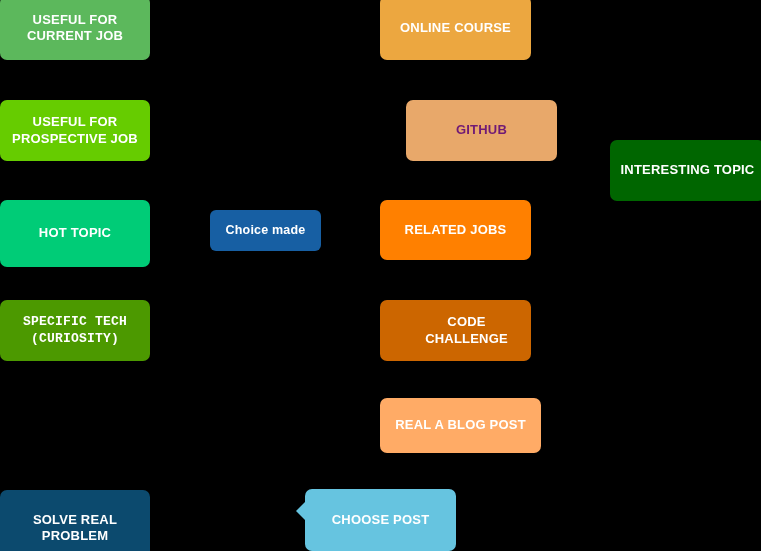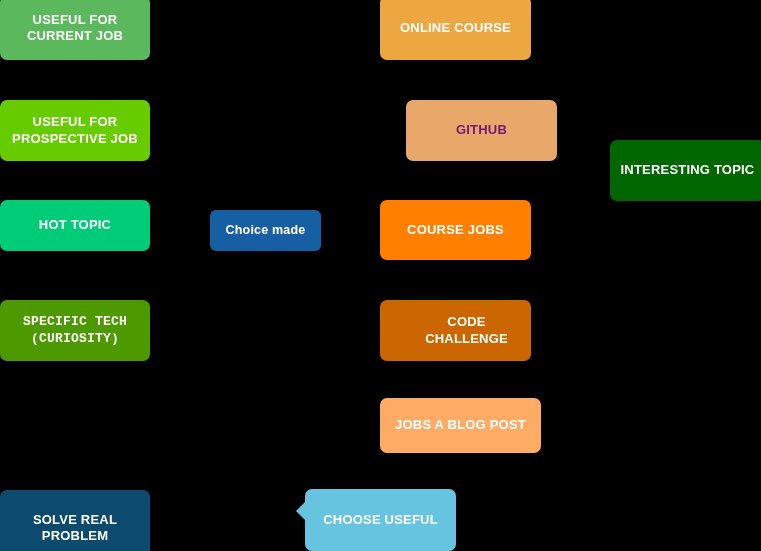--- a/index.html
+++ b/index.html
@@ -55,7 +55,7 @@
 CURRENT JOB</div>
     <div class="node" style="left: 0px; top: 100px; width: 150px; height: 61px; background: rgb(102, 204, 0); color: rgb(255, 255, 255);">USEFUL FOR
 PROSPECTIVE JOB</div>
-    <div class="node" style="left: 0px; top: 200px; width: 150px; height: 51px; background: rgb(0, 204, 119); color: rgb(255, 255, 255);">HOT TOPIC</div>
+    <div class="node" style="left: 0px; top: 200px; width: 150px; height: 67px; background: rgb(0, 204, 119); color: rgb(255, 255, 255);">HOT TOPIC</div>
     <div class="node" style="left: 0px; top: 300px; width: 150px; height: 61px; background: rgb(76, 153, 0); color: rgb(255, 255, 255); font-family: Liberation Mono, monospace;">SPECIFIC TECH
 (CURIOSITY)</div>
     <div class="node" style="left: 0px; top: 490px; width: 150px; height: 76px; background: #0c4a6e; color: rgb(255, 255, 255); text-align: center;">SOLVE REAL

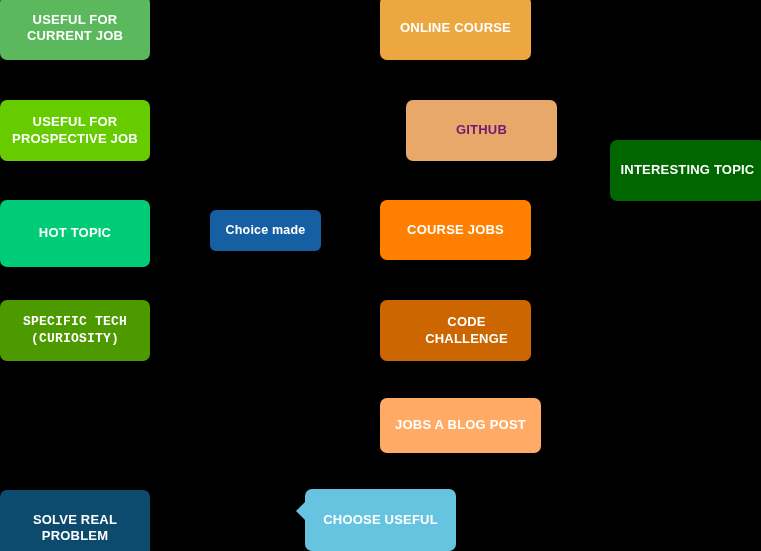--- a/index.html
+++ b/index.html
@@ -65,7 +65,7 @@
     <div class="notch" style="left: 296px; top: 502px; border-right: 9px solid rgb(102, 196, 224);"></div>
     <div class="node" style="left: 380px; top: -4px; width: 151px; height: 64px; background: rgb(236, 167, 64); color: rgb(255, 255, 255);">ONLINE COURSE</div>
     <div class="node" style="left: 380px; top: 100px; width: 151px; height: 61px; background: rgb(232, 168, 106); color: #701a75; margin-left: 26px;">GITHUB</div>
-    <div class="node" style="left: 380px; top: 200px; width: 151px; height: 60px; background: rgb(255, 128, 0); color: rgb(255, 255, 255);">COURSE JOBS</div>
+    <div class="node" style="left: 380px; top: 200px; width: 151px; height: 60px; background: rgb(255, 128, 0); color: rgb(255, 255, 255);">RELATED JOBS</div>
     <div class="node" style="left: 380px; top: 300px; width: 151px; height: 61px; background: rgb(204, 102, 0); color: rgb(255, 255, 255); padding-left: 28px;">CODE CHALLENGE</div>
     <div class="node" style="left: 380px; top: 398px; width: 161px; height: 55px; background: rgb(255, 171, 102); color: rgb(255, 255, 255);">JOBS A BLOG POST</div>
     <div class="node" style="left: 610px; top: 140px; width: 155px; height: 61px; background: rgb(0, 102, 0); color: rgb(255, 255, 255);">INTERESTING TOPIC</div>

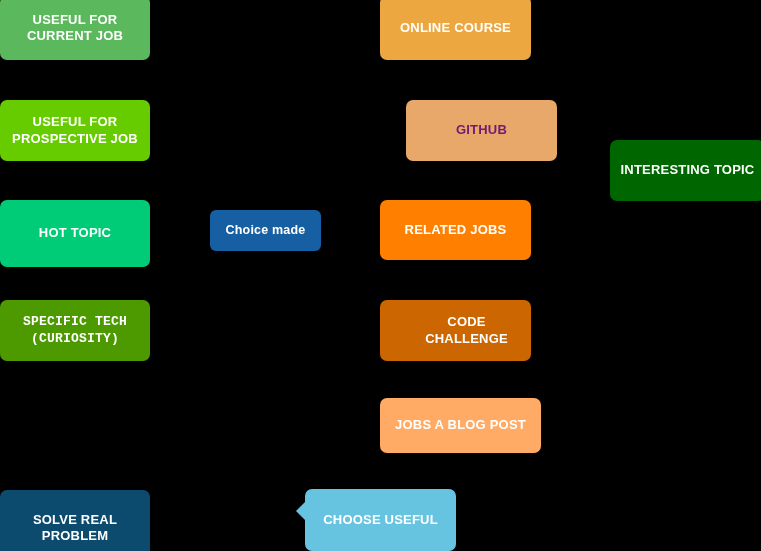--- a/index.html
+++ b/index.html
@@ -67,7 +67,7 @@
     <div class="node" style="left: 380px; top: 100px; width: 151px; height: 61px; background: rgb(232, 168, 106); color: #701a75; margin-left: 26px;">GITHUB</div>
     <div class="node" style="left: 380px; top: 200px; width: 151px; height: 60px; background: rgb(255, 128, 0); color: rgb(255, 255, 255);">RELATED JOBS</div>
     <div class="node" style="left: 380px; top: 300px; width: 151px; height: 61px; background: rgb(204, 102, 0); color: rgb(255, 255, 255); padding-left: 28px;">CODE CHALLENGE</div>
-    <div class="node" style="left: 380px; top: 398px; width: 161px; height: 55px; background: rgb(255, 171, 102); color: rgb(255, 255, 255);">JOBS A BLOG POST</div>
+    <div class="node" style="left: 380px; top: 398px; width: 161px; height: 55px; background: rgb(255, 171, 102); color: rgb(255, 255, 255);">REAL A BLOG POST</div>
     <div class="node" style="left: 610px; top: 140px; width: 155px; height: 61px; background: rgb(0, 102, 0); color: rgb(255, 255, 255);">INTERESTING TOPIC</div>
   </div>
 

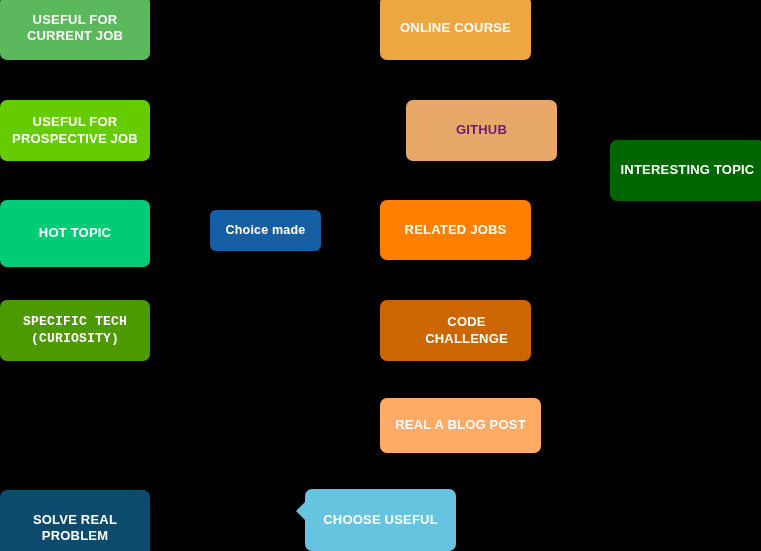--- a/index.html
+++ b/index.html
@@ -61,7 +61,7 @@
     <div class="node" style="left: 0px; top: 490px; width: 150px; height: 76px; background: #0c4a6e; color: rgb(255, 255, 255); text-align: center;">SOLVE REAL
 PROBLEM</div>
     <div class="node small-label" style="left: 210px; top: 210px; width: 111px; height: 41px; background: rgb(23, 95, 163); color: rgb(255, 255, 255);">Choice made</div>
-    <div class="node" style="left: 305px; top: 489px; width: 151px; height: 62px; background: rgb(102, 196, 224); color: rgb(255, 255, 255);">CHOOSE USEFUL</div>
+    <div class="node" style="left: 305px; top: 489px; width: 151px; height: 62px; background: rgb(102, 196, 224); color: rgb(255, 255, 255);">CHOOSE POST</div>
     <div class="notch" style="left: 296px; top: 502px; border-right: 9px solid rgb(102, 196, 224);"></div>
     <div class="node" style="left: 380px; top: -4px; width: 151px; height: 64px; background: rgb(236, 167, 64); color: rgb(255, 255, 255);">ONLINE COURSE</div>
     <div class="node" style="left: 380px; top: 100px; width: 151px; height: 61px; background: rgb(232, 168, 106); color: #701a75; margin-left: 26px;">GITHUB</div>

